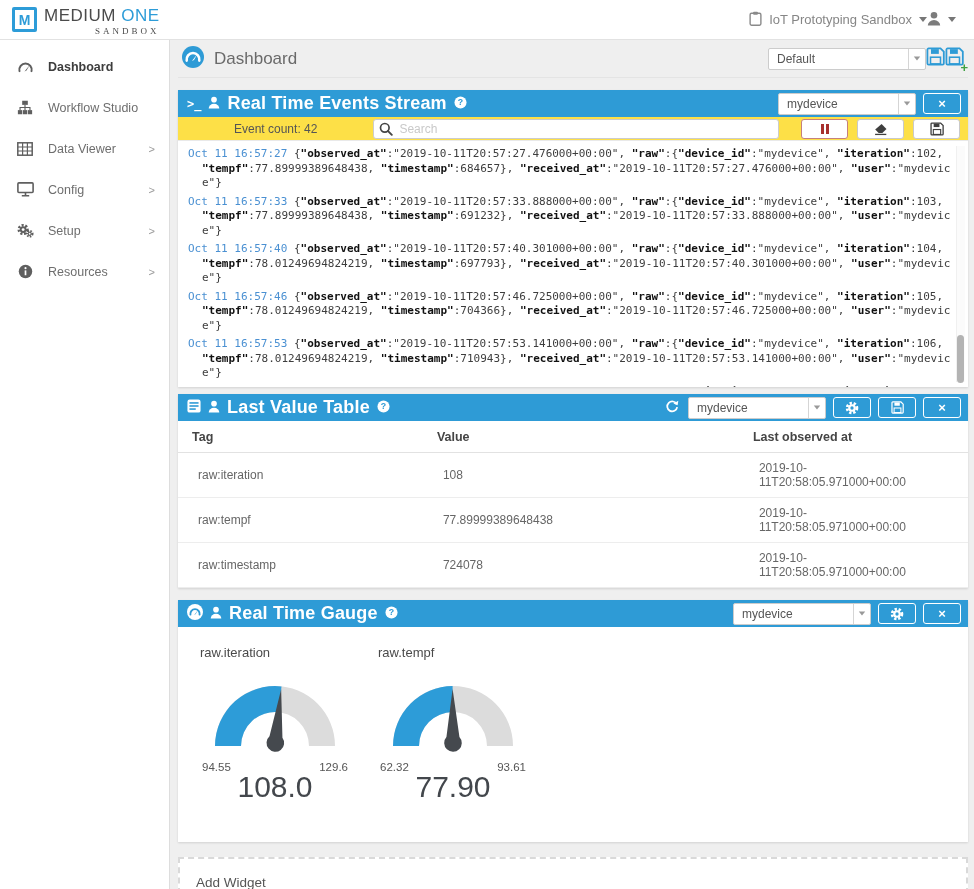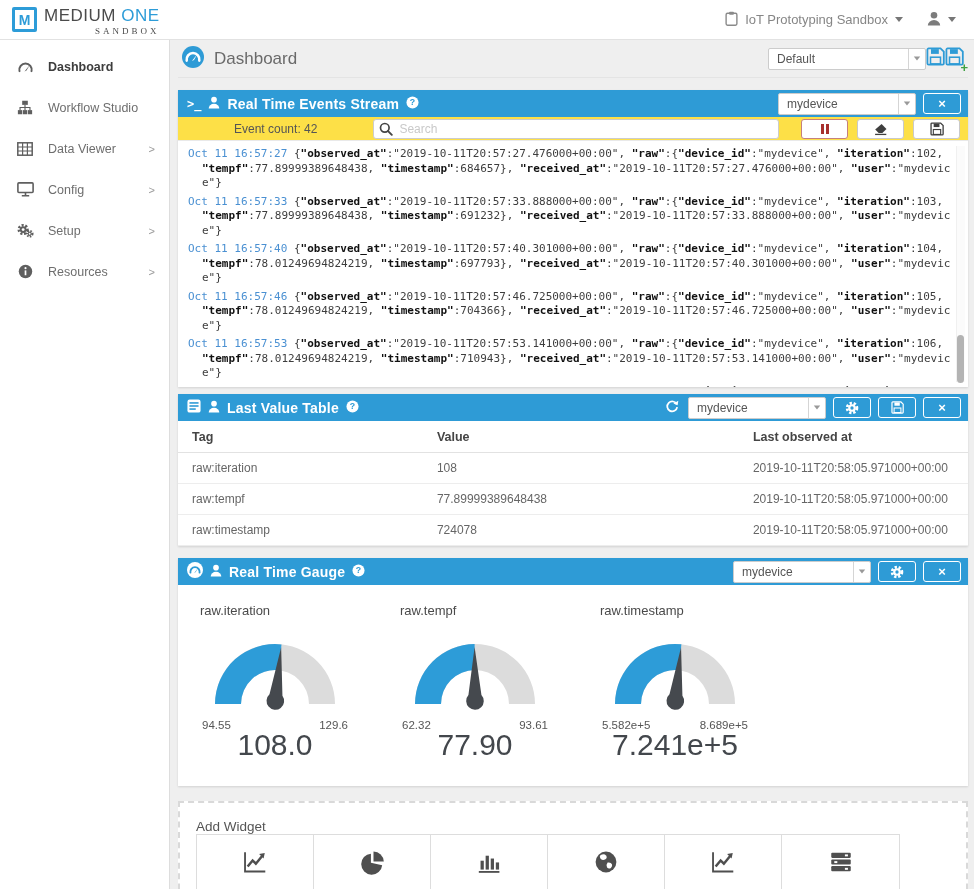--- a/index.html
+++ b/index.html
@@ -17,7 +17,7 @@
   .logo-line1 .one { color: #2d9cd8; }
   .logo-sub { font-family: "Liberation Serif", serif; font-size: 9px; letter-spacing: 3px;
     color: #4b4b4b; text-align: right; margin-top: 3px; }
-  .topbar-right { display: flex; align-items: center; gap: 24px; }
+  .topbar-right { display: flex; align-items: center; }
   .tb-group { display: flex; align-items: center; gap: 7px; color: #868686; font-size: 13px; cursor: pointer; }
   .caret { width: 0; height: 0; border-left: 4px solid transparent; border-right: 4px solid transparent;
     border-top: 5px solid #777; display: inline-block; }

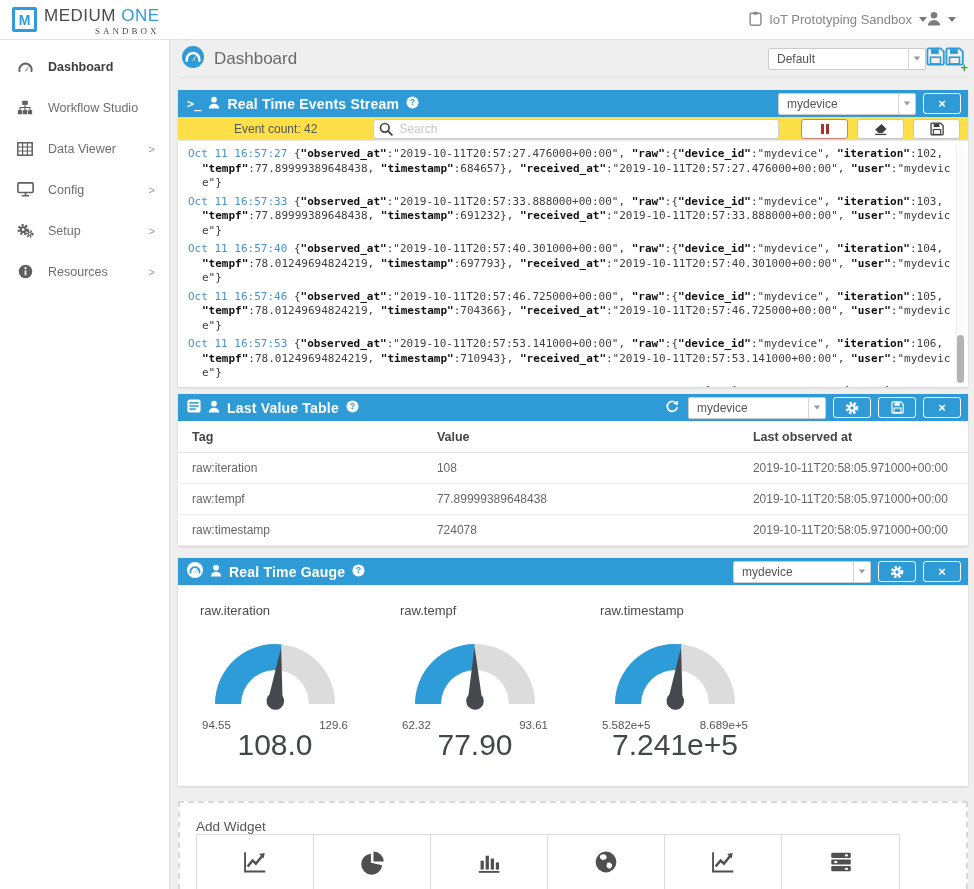--- a/index.html
+++ b/index.html
@@ -51,7 +51,7 @@
   .panel { background: #fff; box-shadow: 0 1px 2px rgba(0,0,0,.12); margin-top: 12px; }
   .panel-hd { height: 27px; background: #2e9bd6; color: #fff; display: flex; align-items: center;
     padding: 0 7px 0 9px; gap: 7px; }
-  .panel-hd .p-title { font-size: 14px; font-weight: bold; letter-spacing: .2px; }
+  .panel-hd .p-title { font-size: 18px; font-weight: bold; letter-spacing: .2px; }
   .panel-hd .spacer { flex: 1; }
   .hd-btn { min-width: 38px; height: 21px; border: 1px solid #fff; border-radius: 3px; background: transparent;
     color: #fff; display: flex; align-items: center; justify-content: center; cursor: pointer; font-size: 12px; }

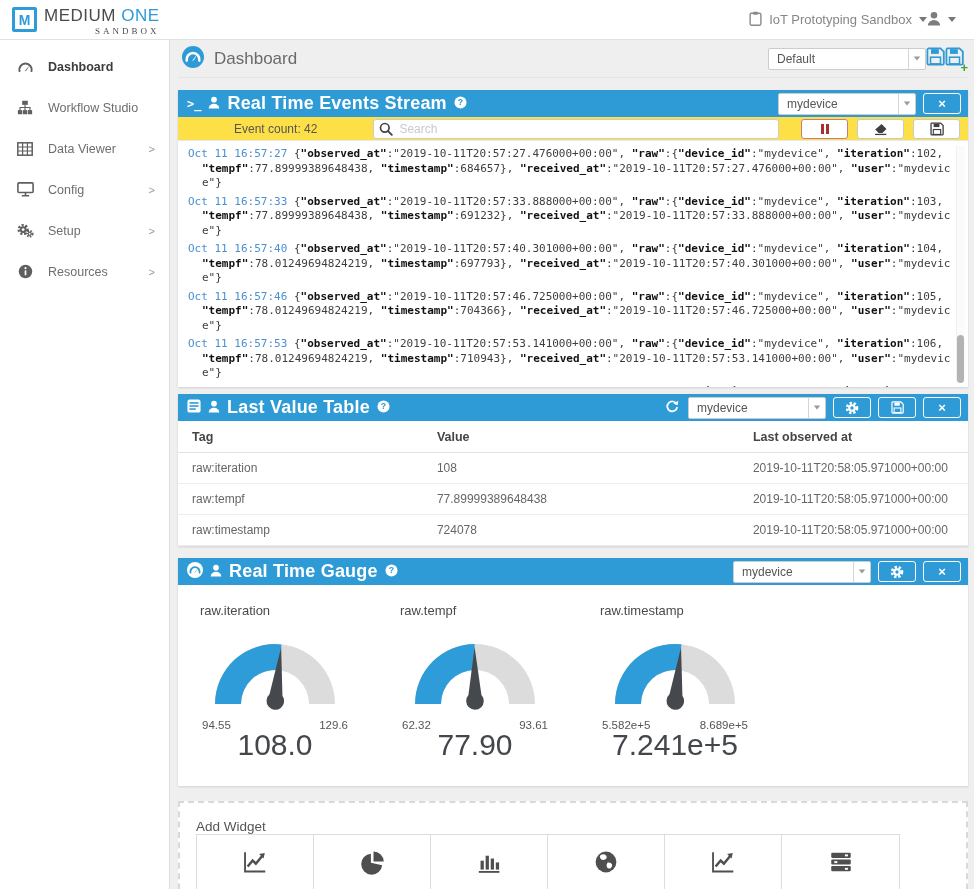--- a/index.html
+++ b/index.html
@@ -87,7 +87,7 @@
   table.lvt { width: 100%; border-collapse: collapse; }
   .lvt th { text-align: left; font-size: 12.5px; color: #454545; padding: 9px 14px 8px;
     border-bottom: 1px solid #e2e2e2; font-weight: bold; }
-  .lvt td { font-size: 12px; color: #666; padding: 8px 14px; border-bottom: 1px solid #ededed; }
+  .lvt td { font-size: 12px; color: #666; padding: 8px 20px; border-bottom: 1px solid #ededed; }
   .lvt .c1 { width: 31%; margin-top: 15px; } .lvt .c2 { width: 40%; } .lvt .c3 { width: 29%; }
 
   

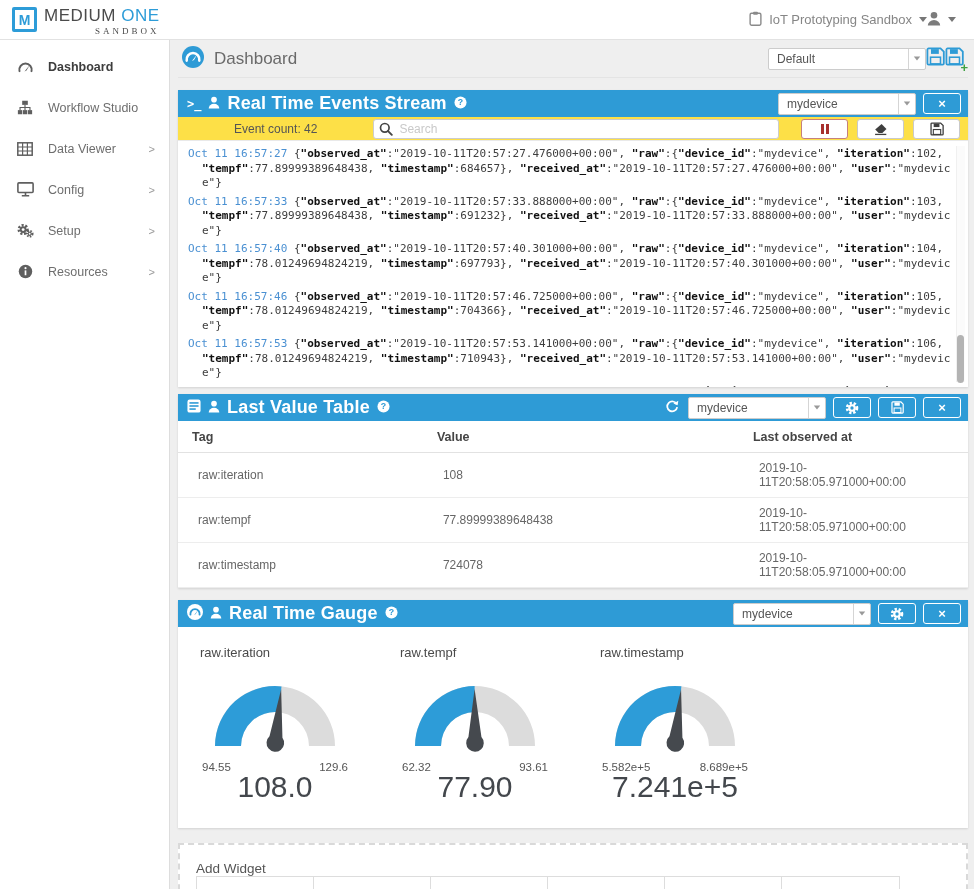--- a/index.html
+++ b/index.html
@@ -91,7 +91,7 @@
   .lvt .c1 { width: 31%; margin-top: 15px; } .lvt .c2 { width: 40%; } .lvt .c3 { width: 29%; }
 
   
-  .gauge-body { display: flex; padding: 18px 10px 24px 22px; gap: 22px; }
+  .gauge-body { display: flex; padding: 18px 10px 38px 22px; }
   .gauge { width: 178px; }
   .gauge .g-label { font-size: 13px; color: #4a4a4a; margin-bottom: 12px; }
   .gauge .minmax { width: 150px; display: flex; justify-content: space-between;

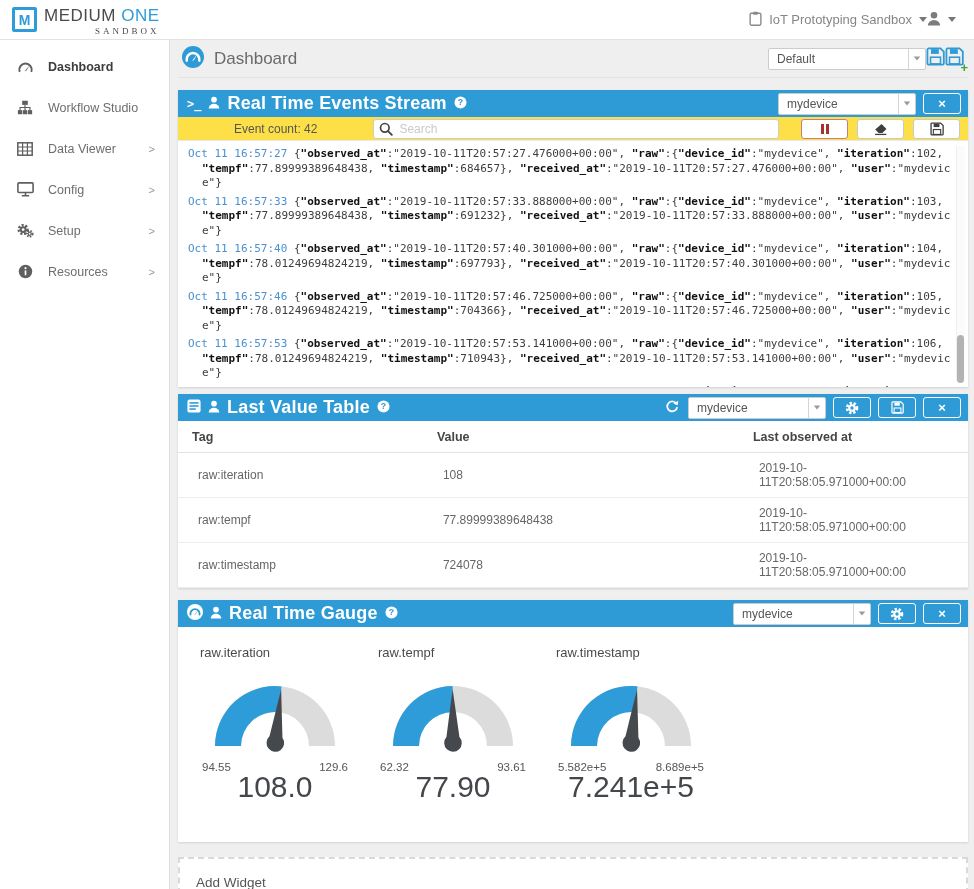--- a/index.html
+++ b/index.html
@@ -466,16 +466,6 @@
               <span>62.32</span>
               <span>93.61</span>
             </div><div class="g-value">77.90</div></div>
-          <div class="gauge"><div class="g-label">raw.timestamp</div><svg width="150" height="84" viewBox="0 0 150 84">
-              <path d="M15,74 A60,60 0 0 1 135,74 L109,74 A34,34 0 0 0 41,74 Z" fill="#DCDCDC"></path>
-              <path d="M15,74 A60,60 0 0 1 81.4,14.3 L 78.6,40.2 A34,34 0 0 0 41,74 Z" fill="#2D9CD8"></path>
-              <g transform="translate(75,74) rotate(6.1)">
-                <path d="M0,-57 L6.5,-9 A8.8,8.8 0 1 1 -6.5,-9 Z" fill="#45494E"></path>
-              </g>
-            </svg><div class="minmax">
-              <span>5.582e+5</span>
-              <span>8.689e+5</span>
-            </div><div class="g-value">7.241e+5</div></div>
         </div>
     </div>
 

